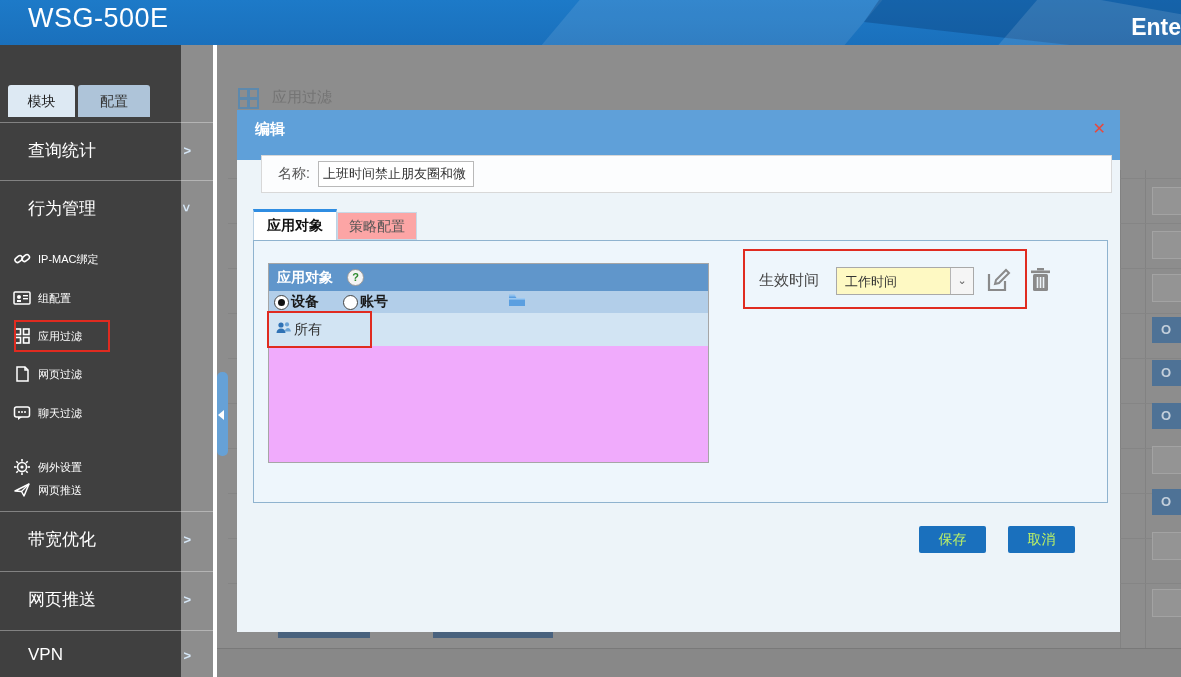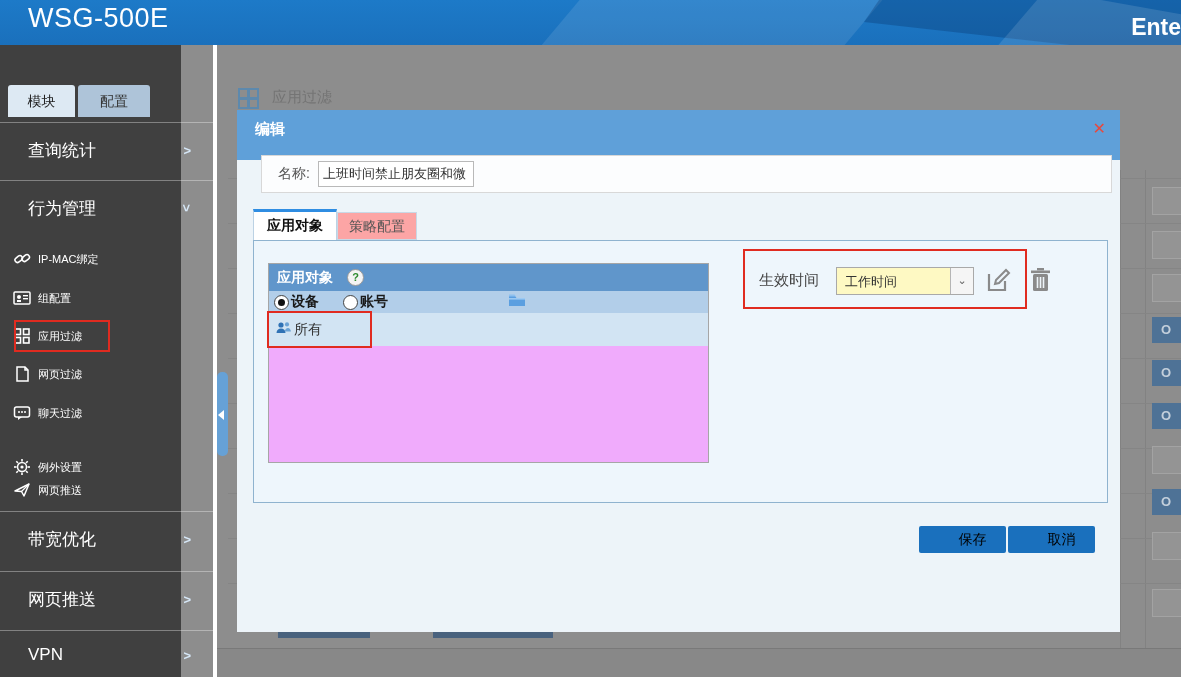--- a/index.html
+++ b/index.html
@@ -94,8 +94,8 @@
   .eff-chev{position:absolute;right:0;top:0;width:22px;height:26px;border-left:1px solid #b5b5b5;
             background:#f5f5f5;color:#666;text-align:center;line-height:24px;font-size:11px;}
   .icon-btn{position:absolute;cursor:pointer;}
-  .btn{position:absolute;top:416px;width:67px;height:27px;background:#1a70bd;color:#000000;
-       font-size:14px;text-align:center;line-height:27px;border-radius:2px;cursor:pointer;padding-left:20px;}
+  .btn{position:absolute;top:416px;width:67px;height:27px;background:#1a70bd;color:#bef264;
+       font-size:14px;text-align:center;line-height:27px;border-radius:2px;cursor:pointer;}
   .btn.save{left:682px;} .btn.cancel{left:771px;}
   
   .red-box{position:absolute;border:2px solid #e02b20;z-index:40;}

